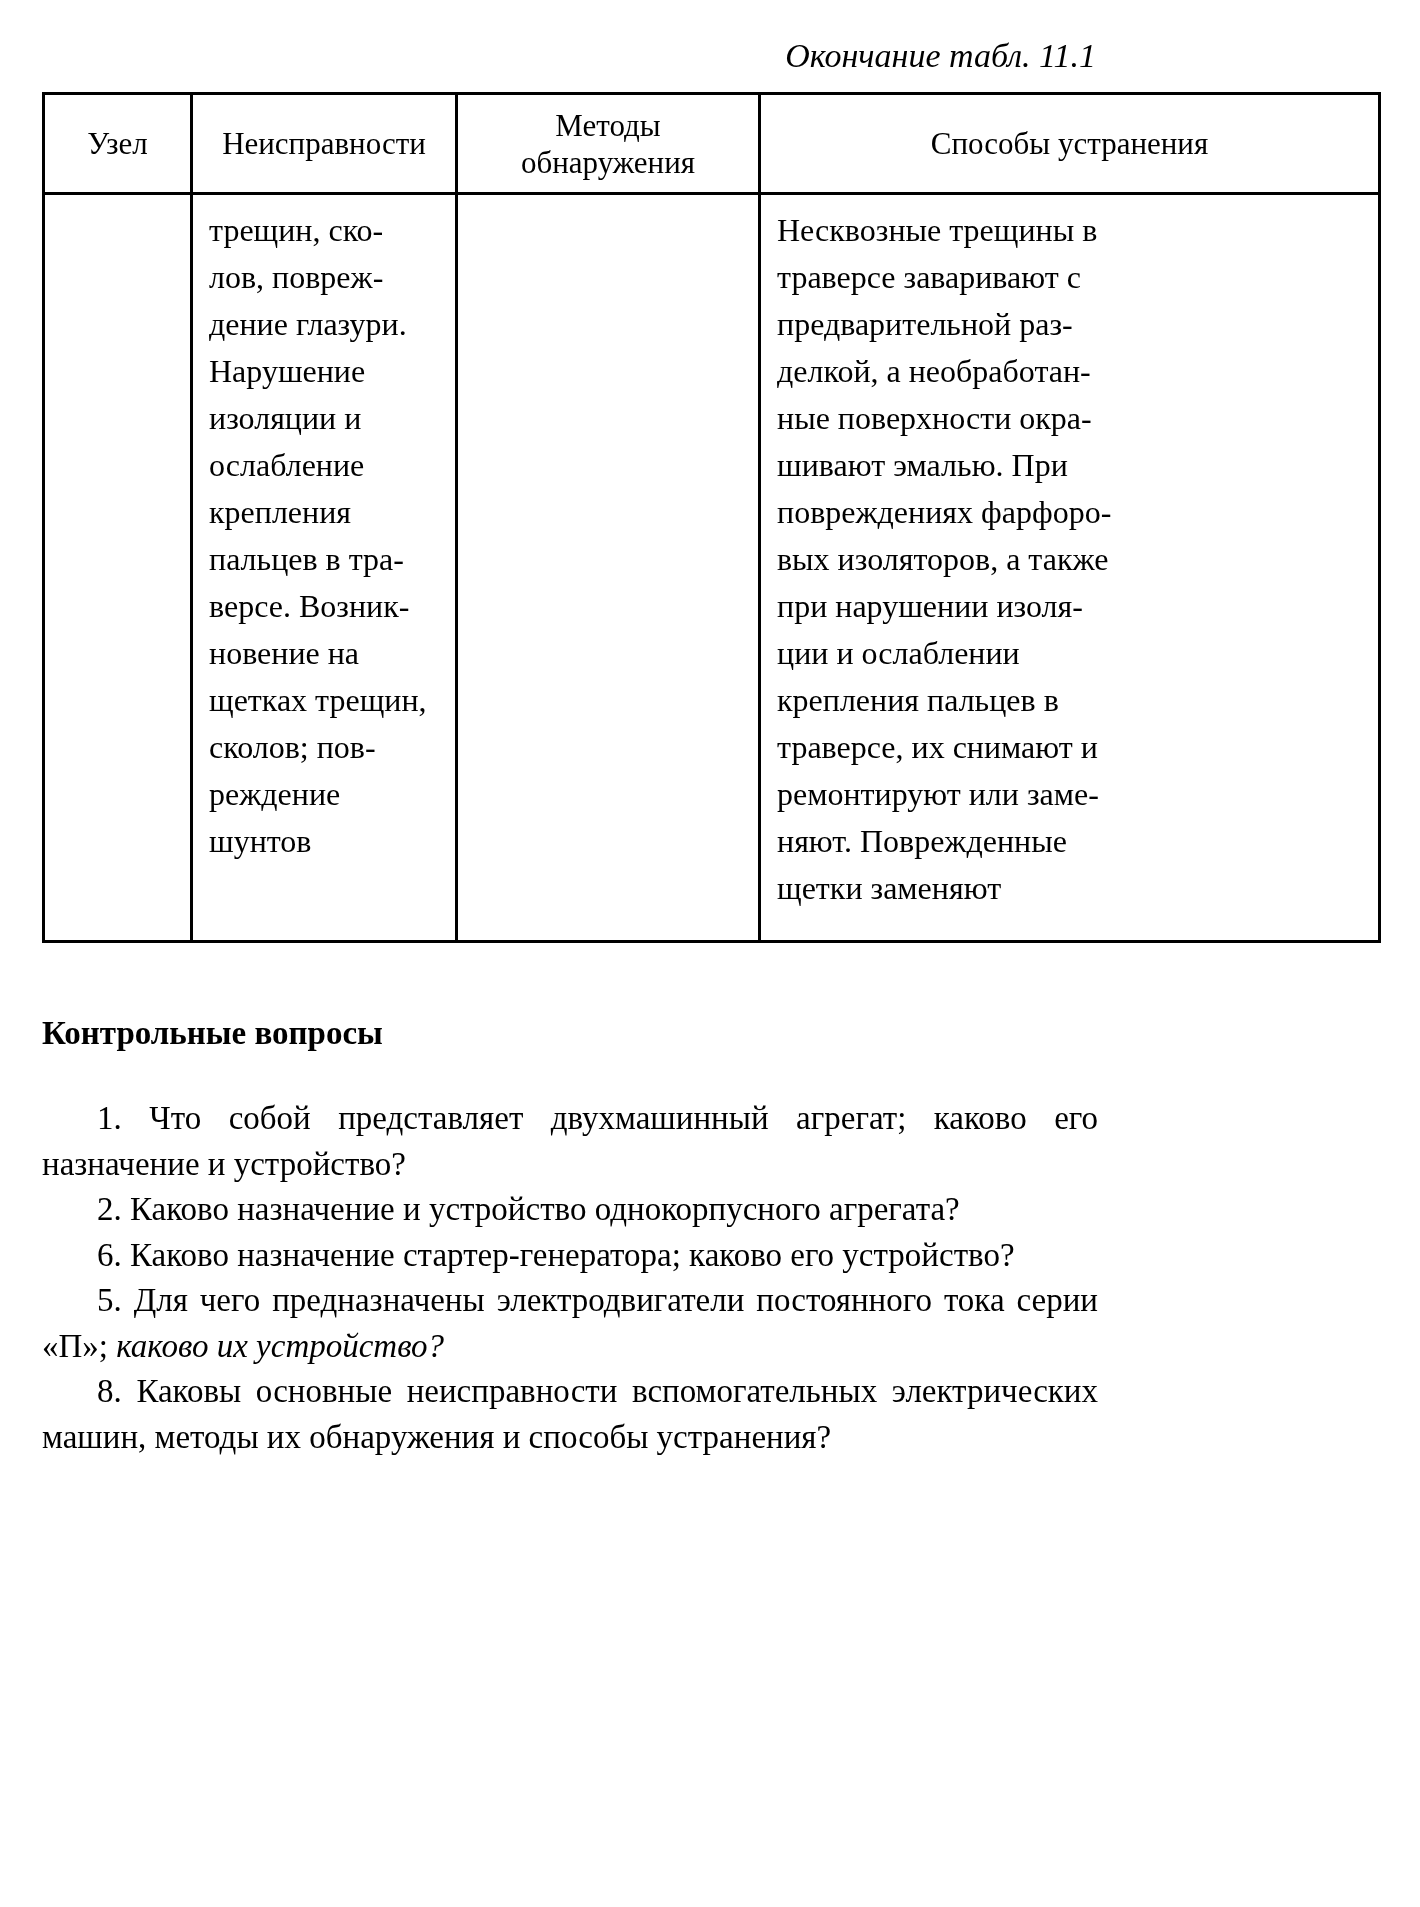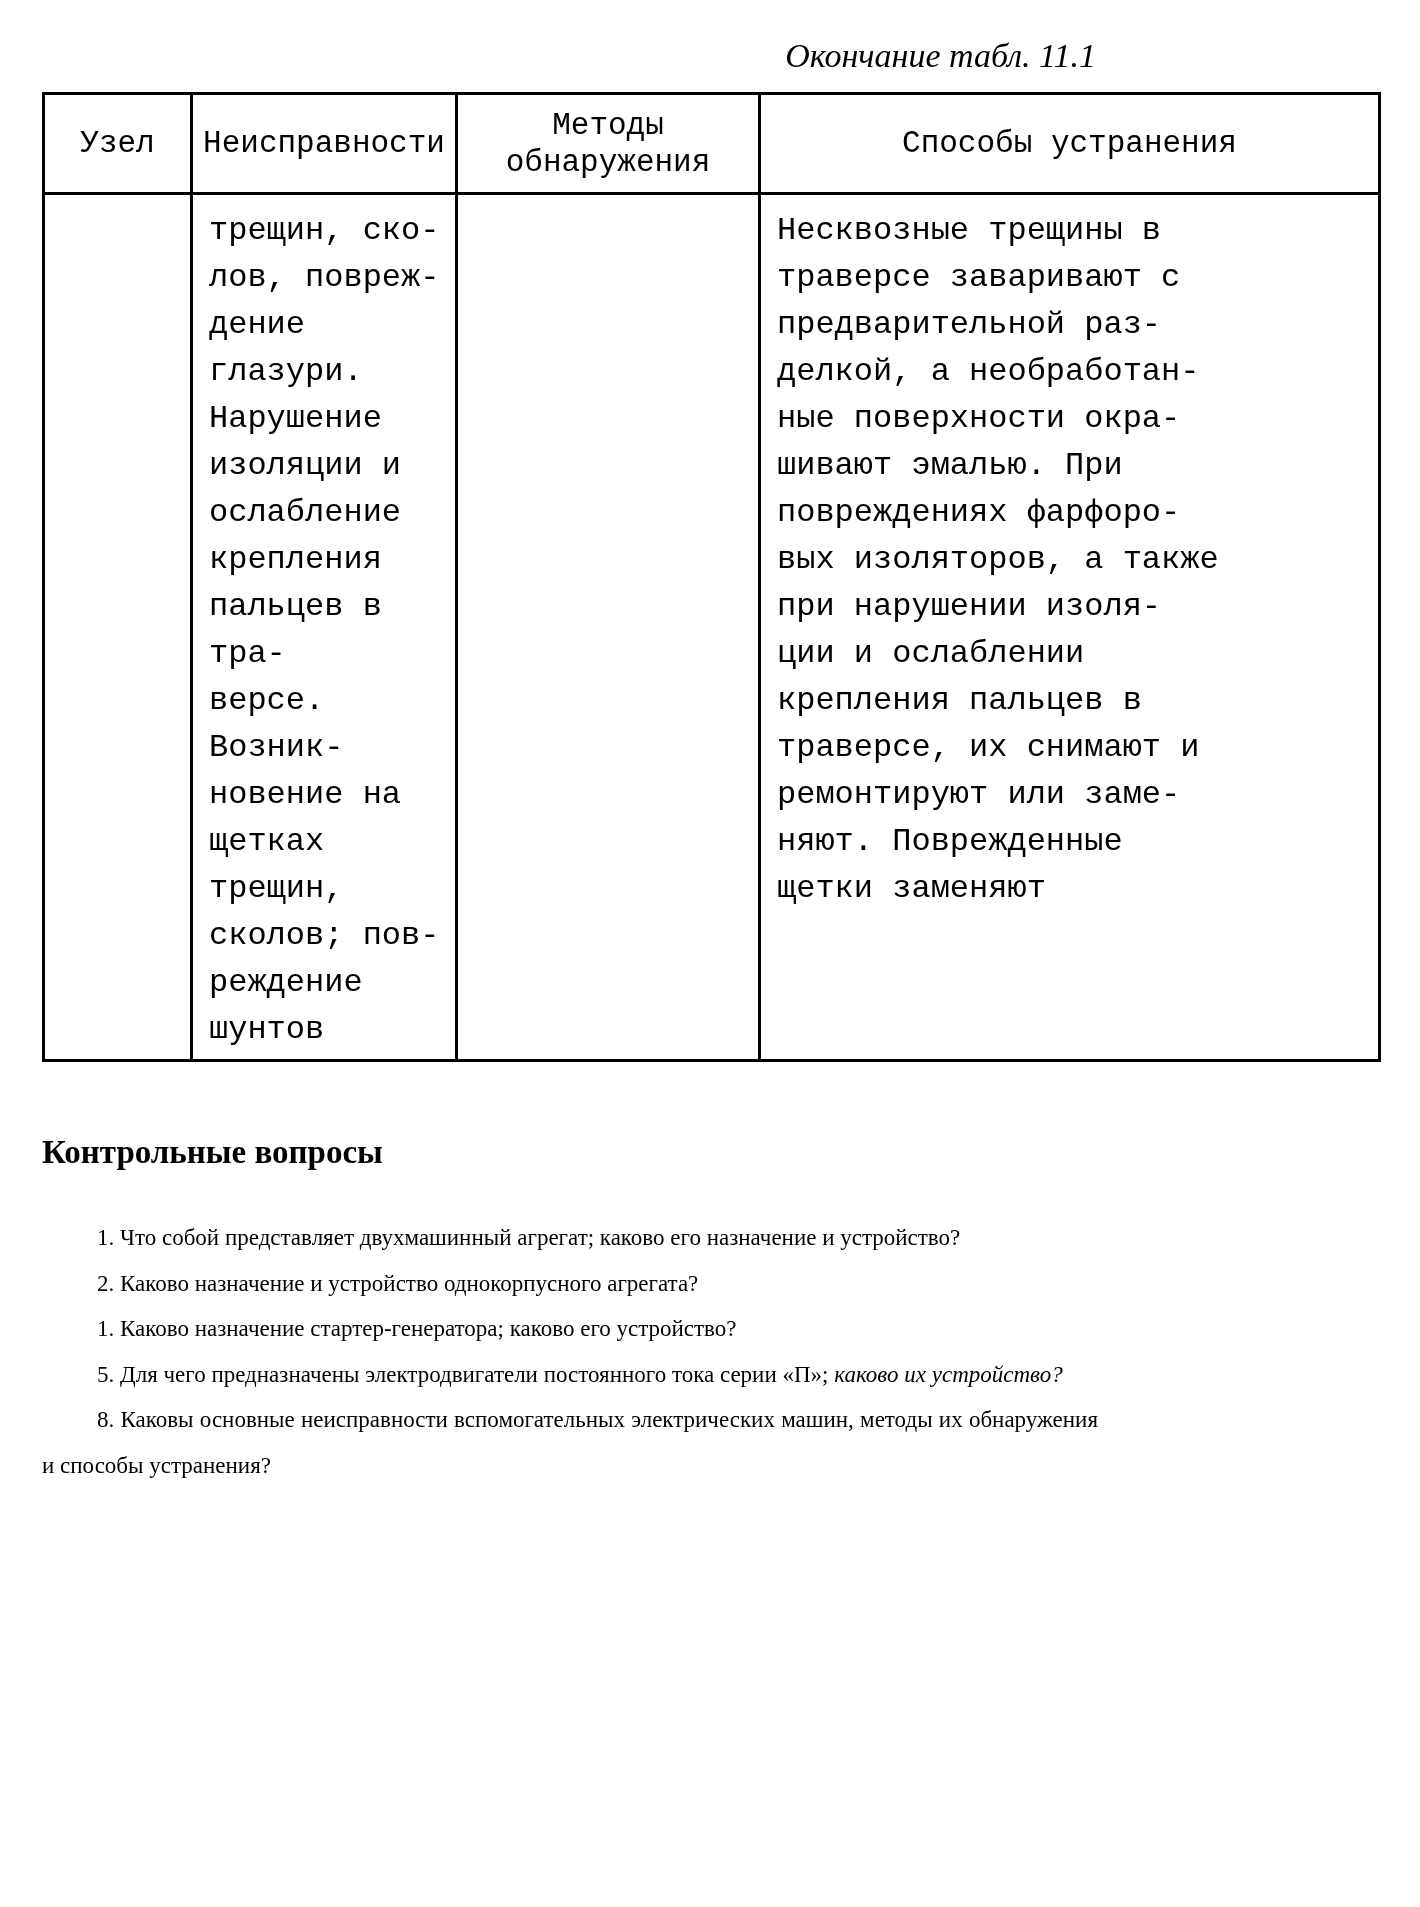--- a/index.html
+++ b/index.html
@@ -23,7 +23,6 @@
     width:1336px;
     table-layout:fixed;
     border-collapse:collapse;
-    font-family:Liberation Mono, monospace;
   }
   table.repair-table th,
   table.repair-table td{

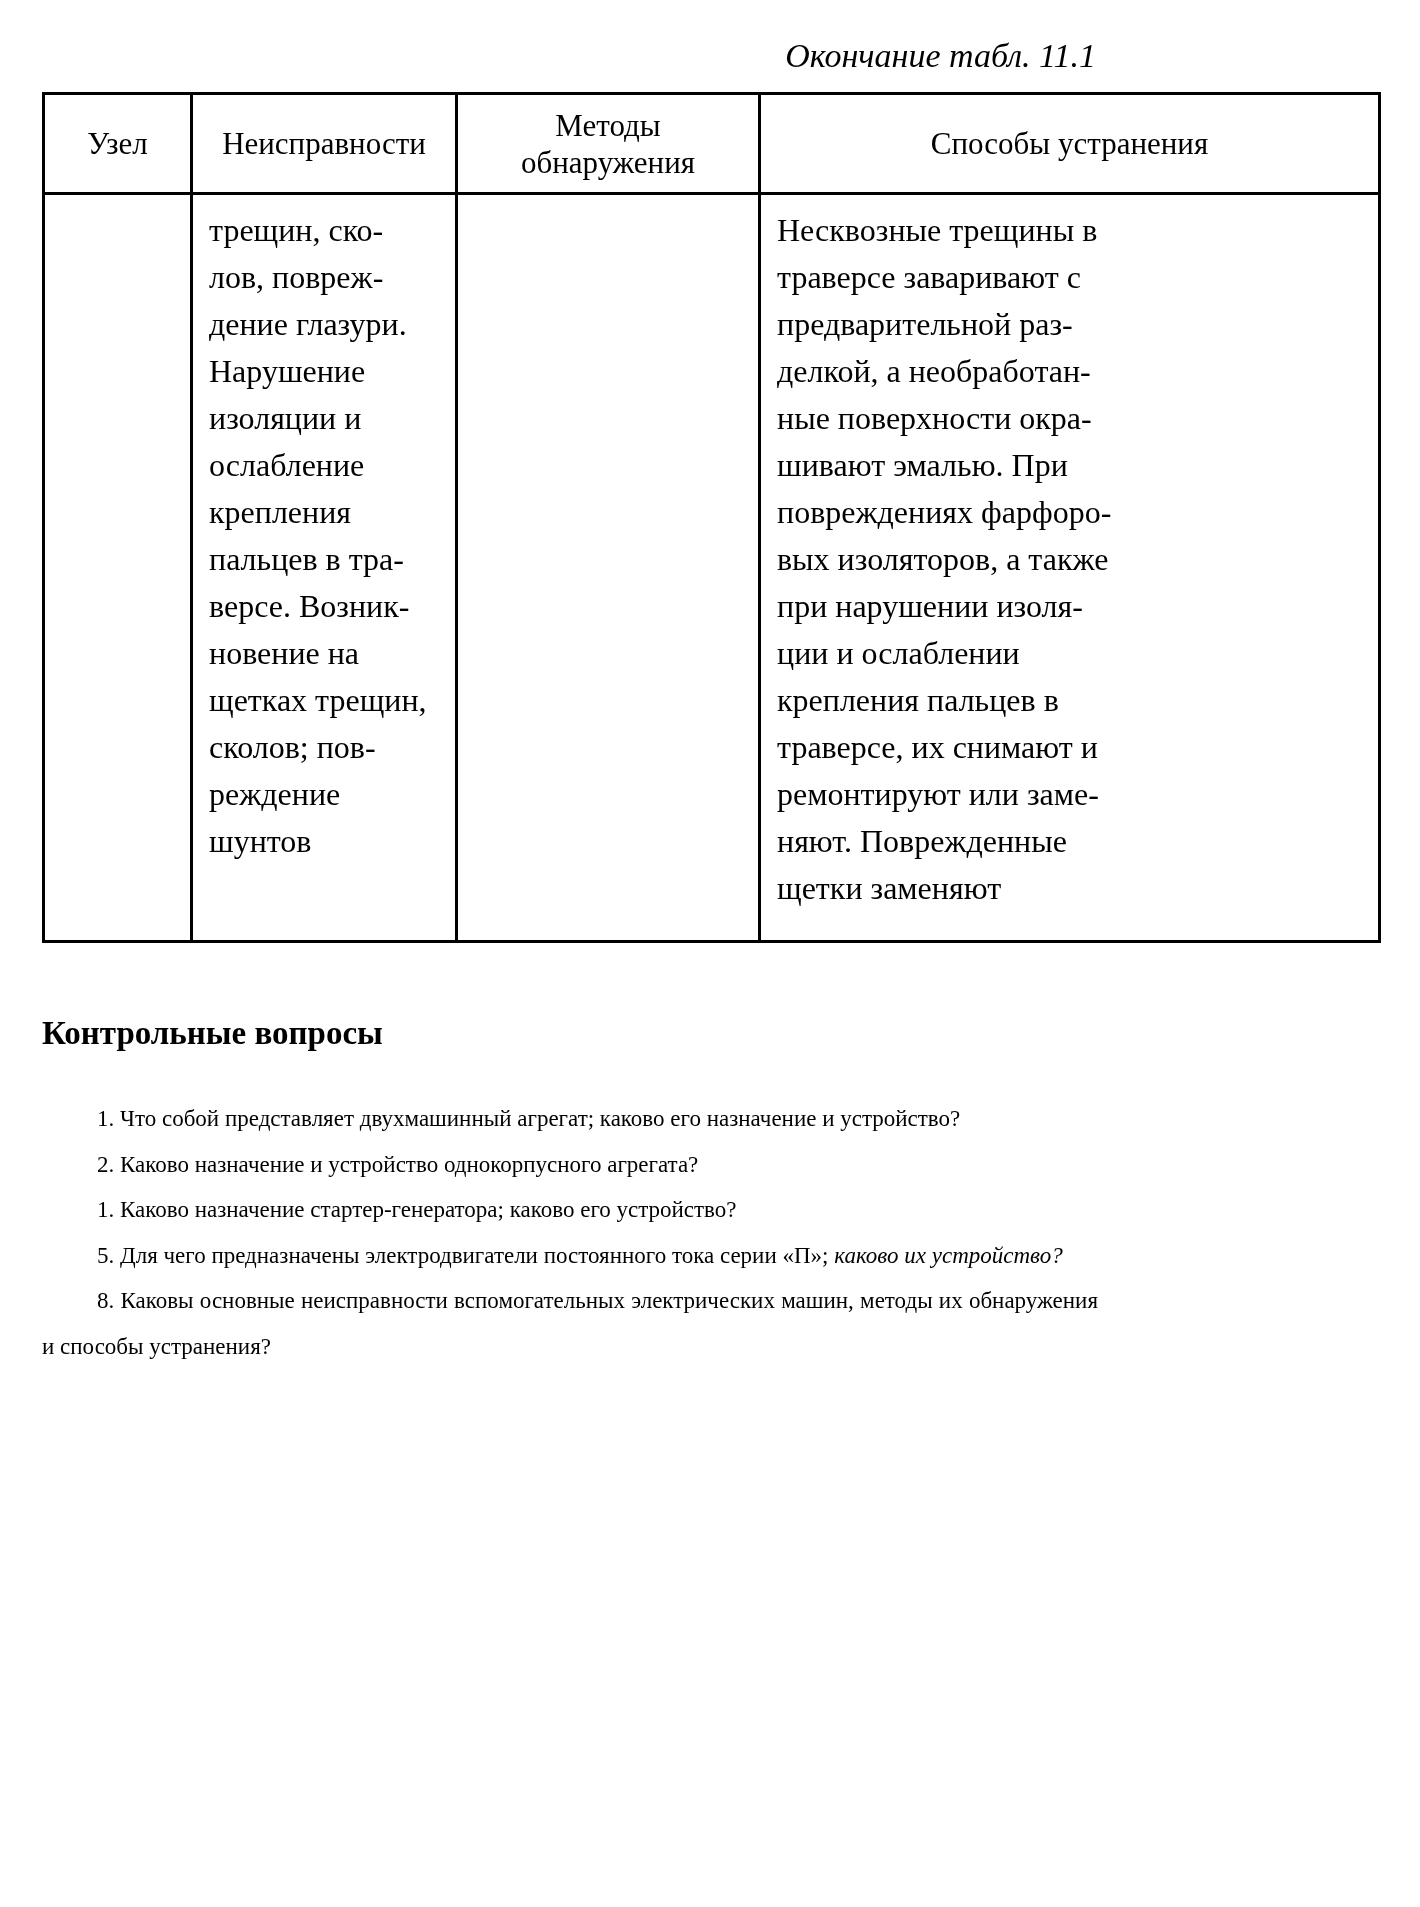--- a/index.html
+++ b/index.html
@@ -58,7 +58,7 @@
     font-size:33px;
     margin:72px 0 44px 0;
   }
-  .questions{font-size:23px;line-height:45.5px;}
+  .questions{font-size:33px;line-height:45.5px;}
   .questions p.question{
     margin:0;
     text-indent:55px;

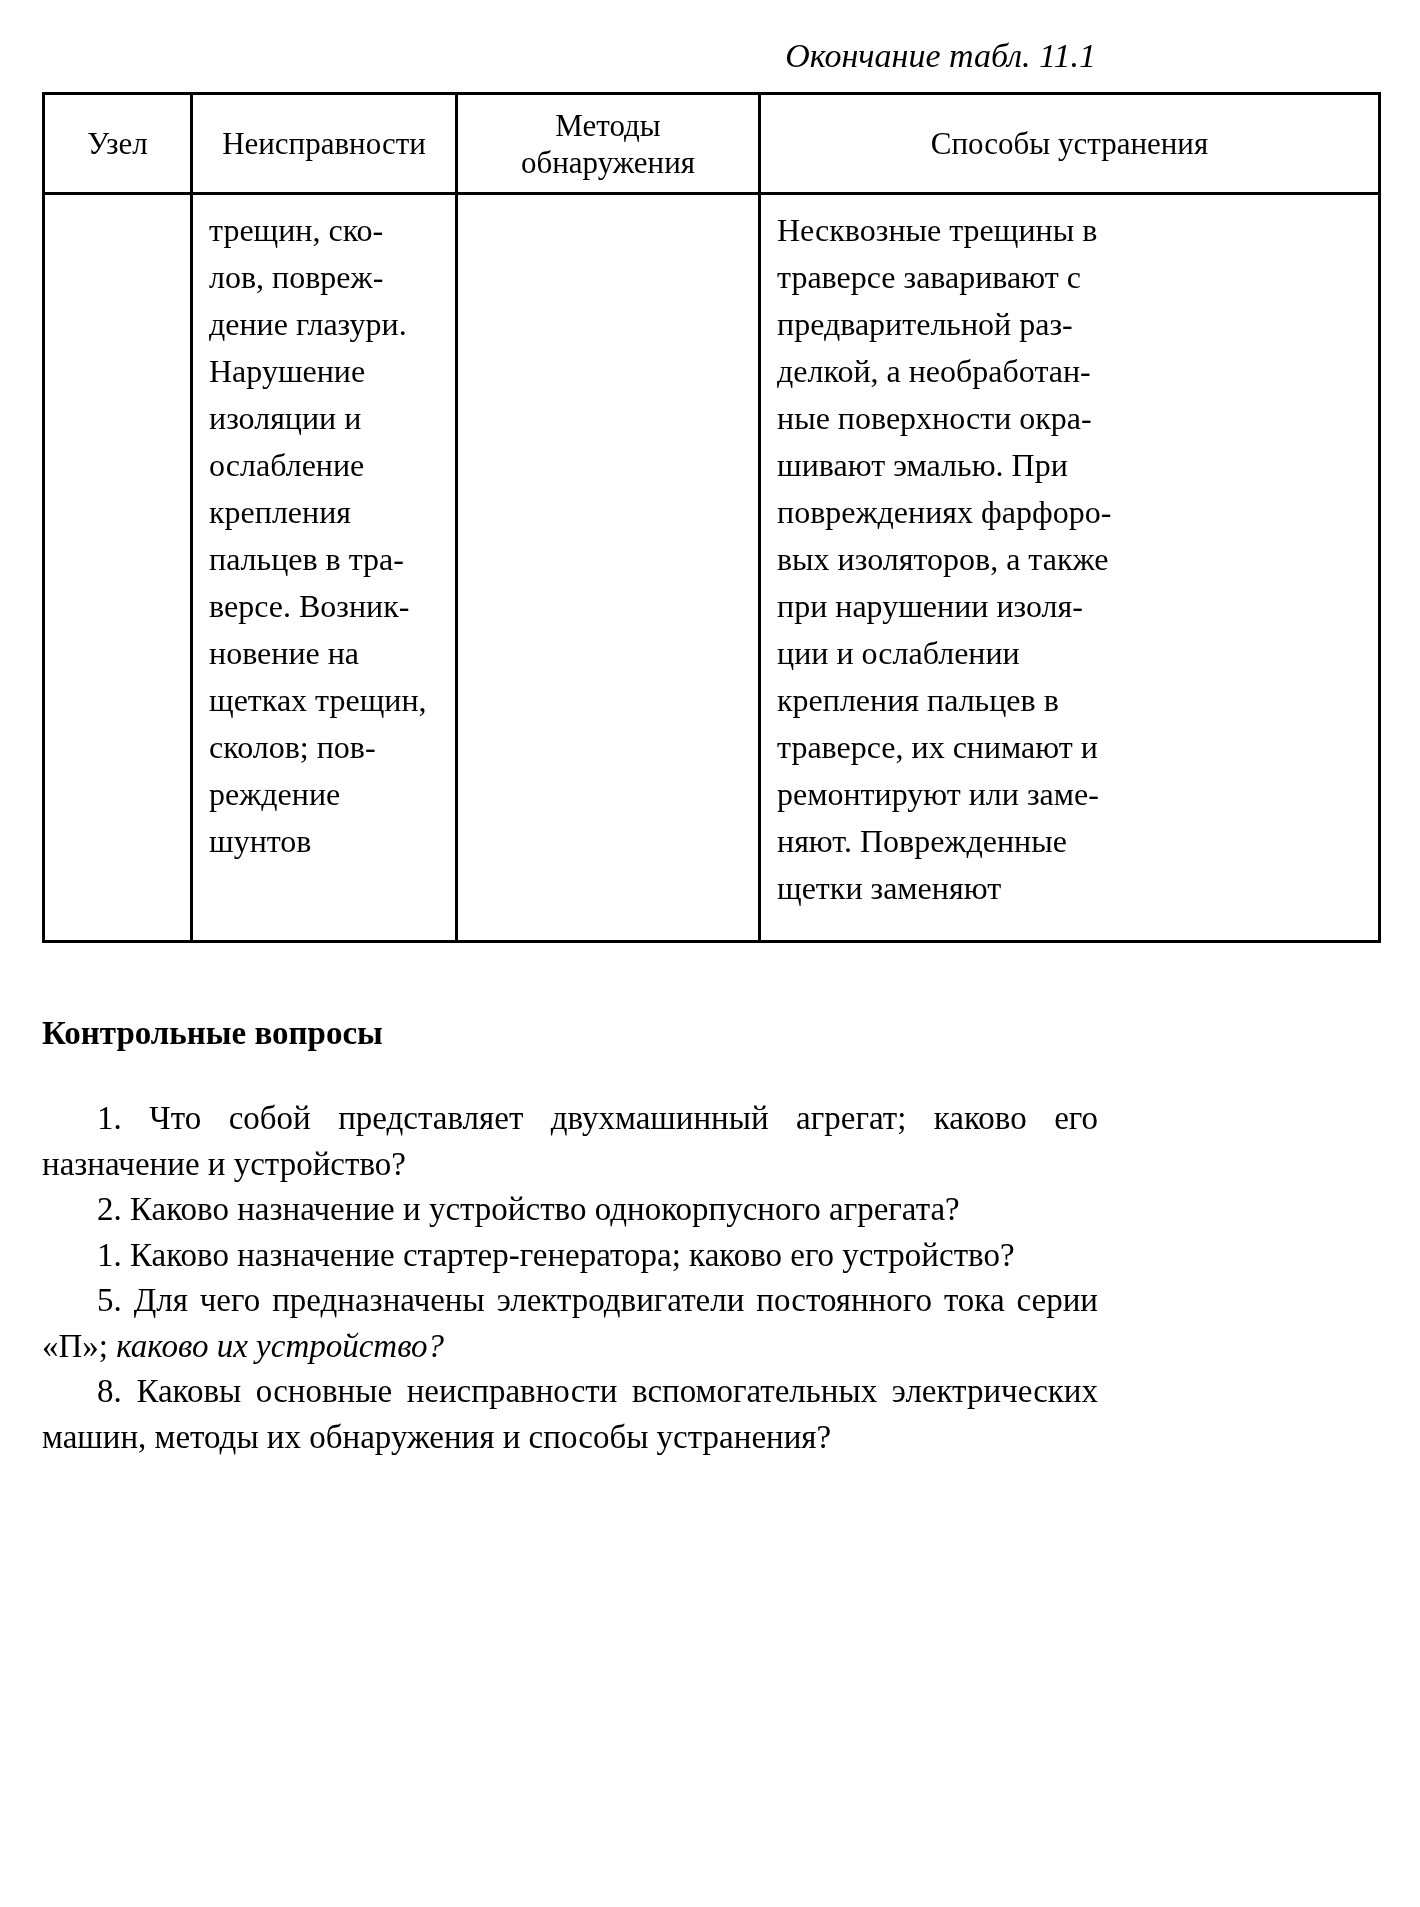--- a/index.html
+++ b/index.html
@@ -131,7 +131,7 @@
   <div class="questions">
       <p class="question"><span>1. Что собой представляет двухмашинный агрегат; каково его назначение и устройство?</span></p>
       <p class="question"><span>2. Каково назначение и устройство однокорпусного агрегата?</span></p>
-      <p class="question"><span>1. Каково назначение стартер-генератора; каково его устройство?</span></p>
+      <p class="question"><span>6. Каково назначение стартер-генератора; каково его устройство?</span></p>
       <p class="question"><span>5. Для чего предназначены электродвигатели постоянного тока серии «П»; </span><span class="italic">каково их устройство?</span></p>
       <p class="question"><span>8. Каковы основные неисправности вспомогательных электрических машин, методы их обнаружения и способы устранения?</span></p>
     </div>

